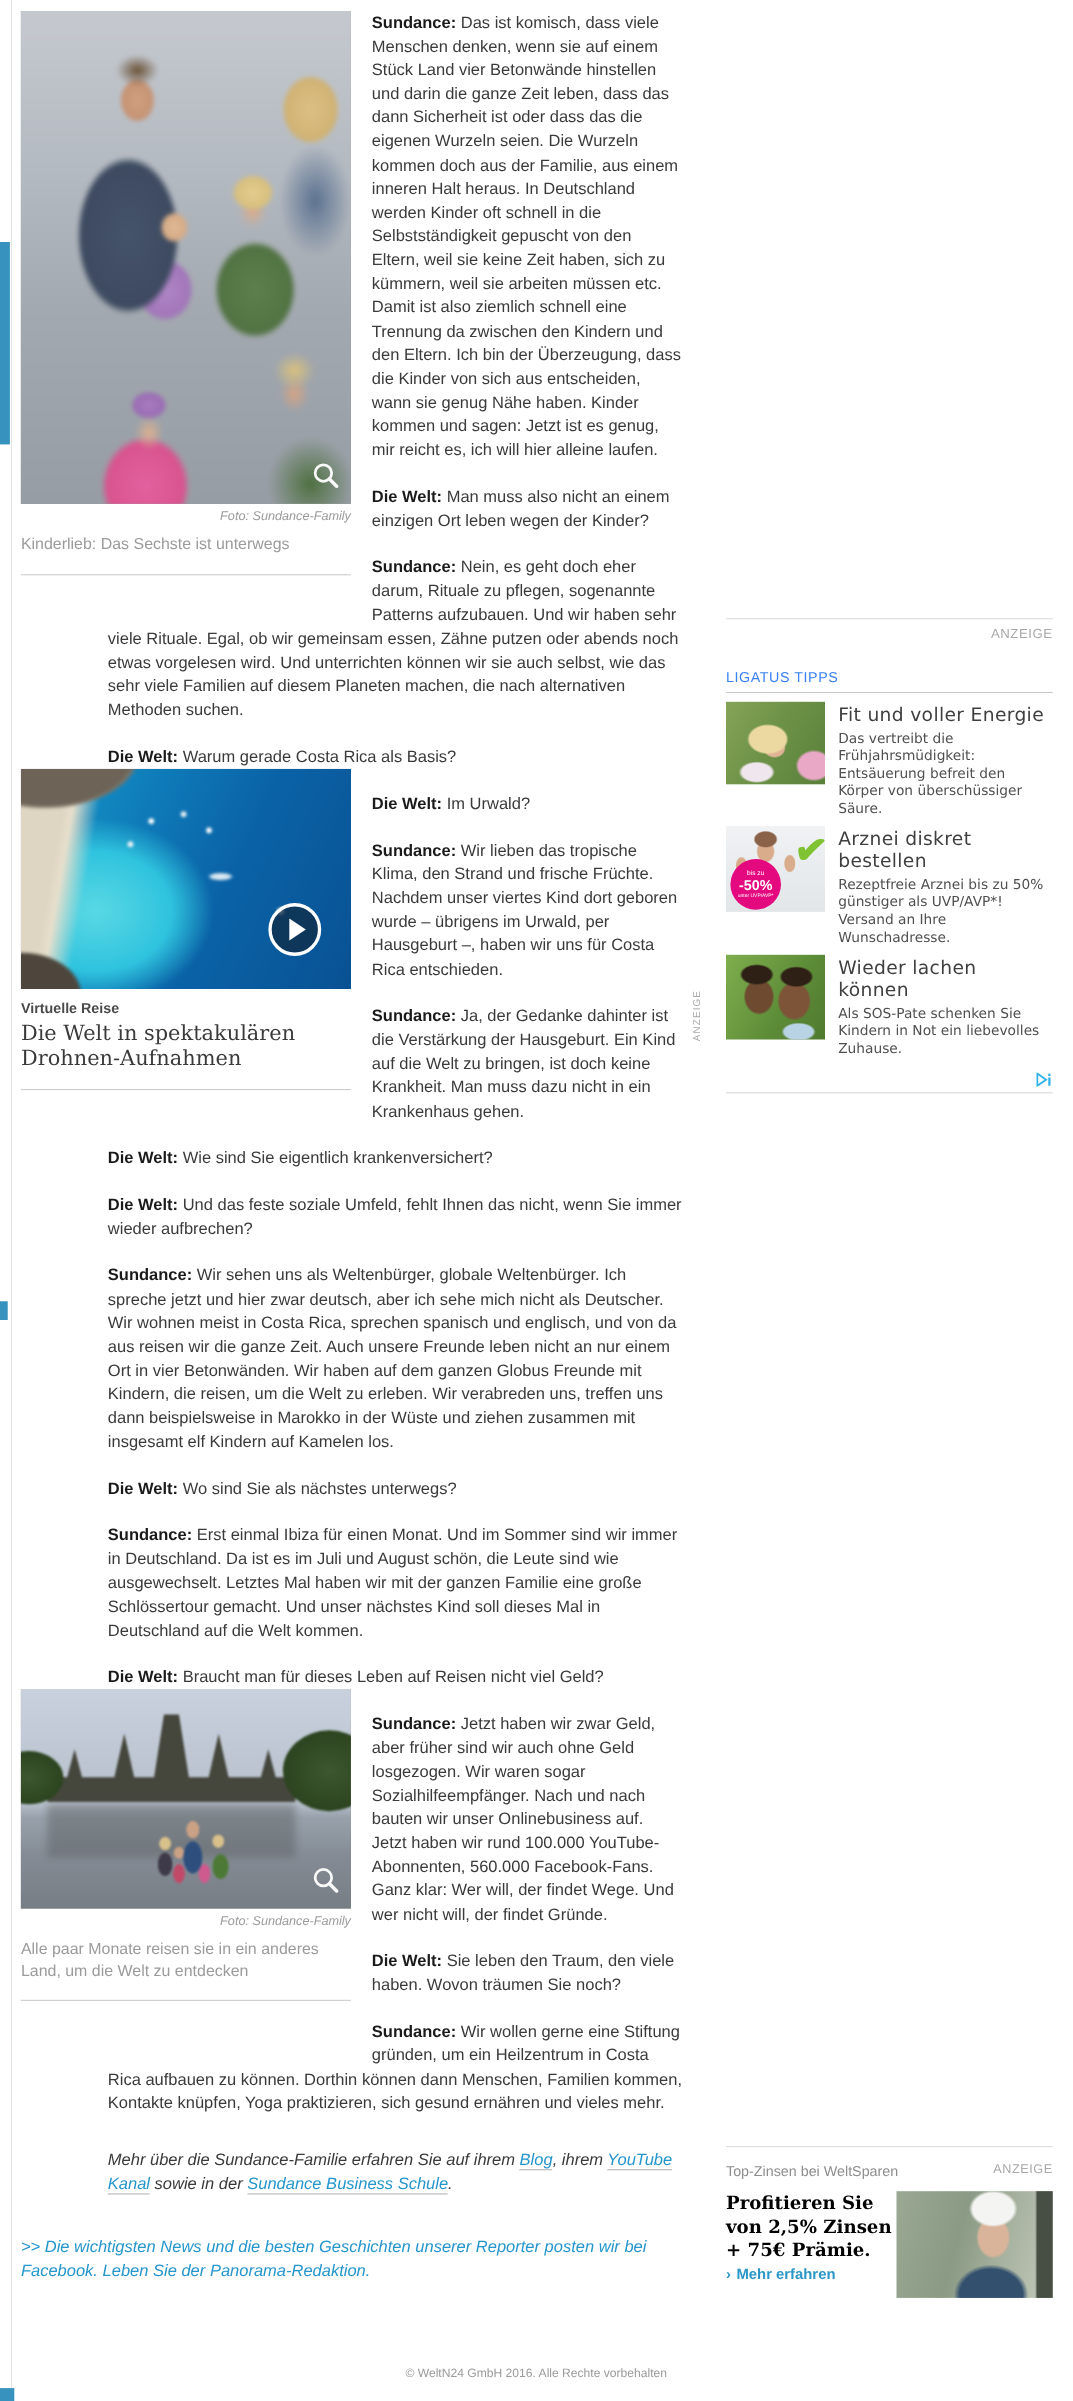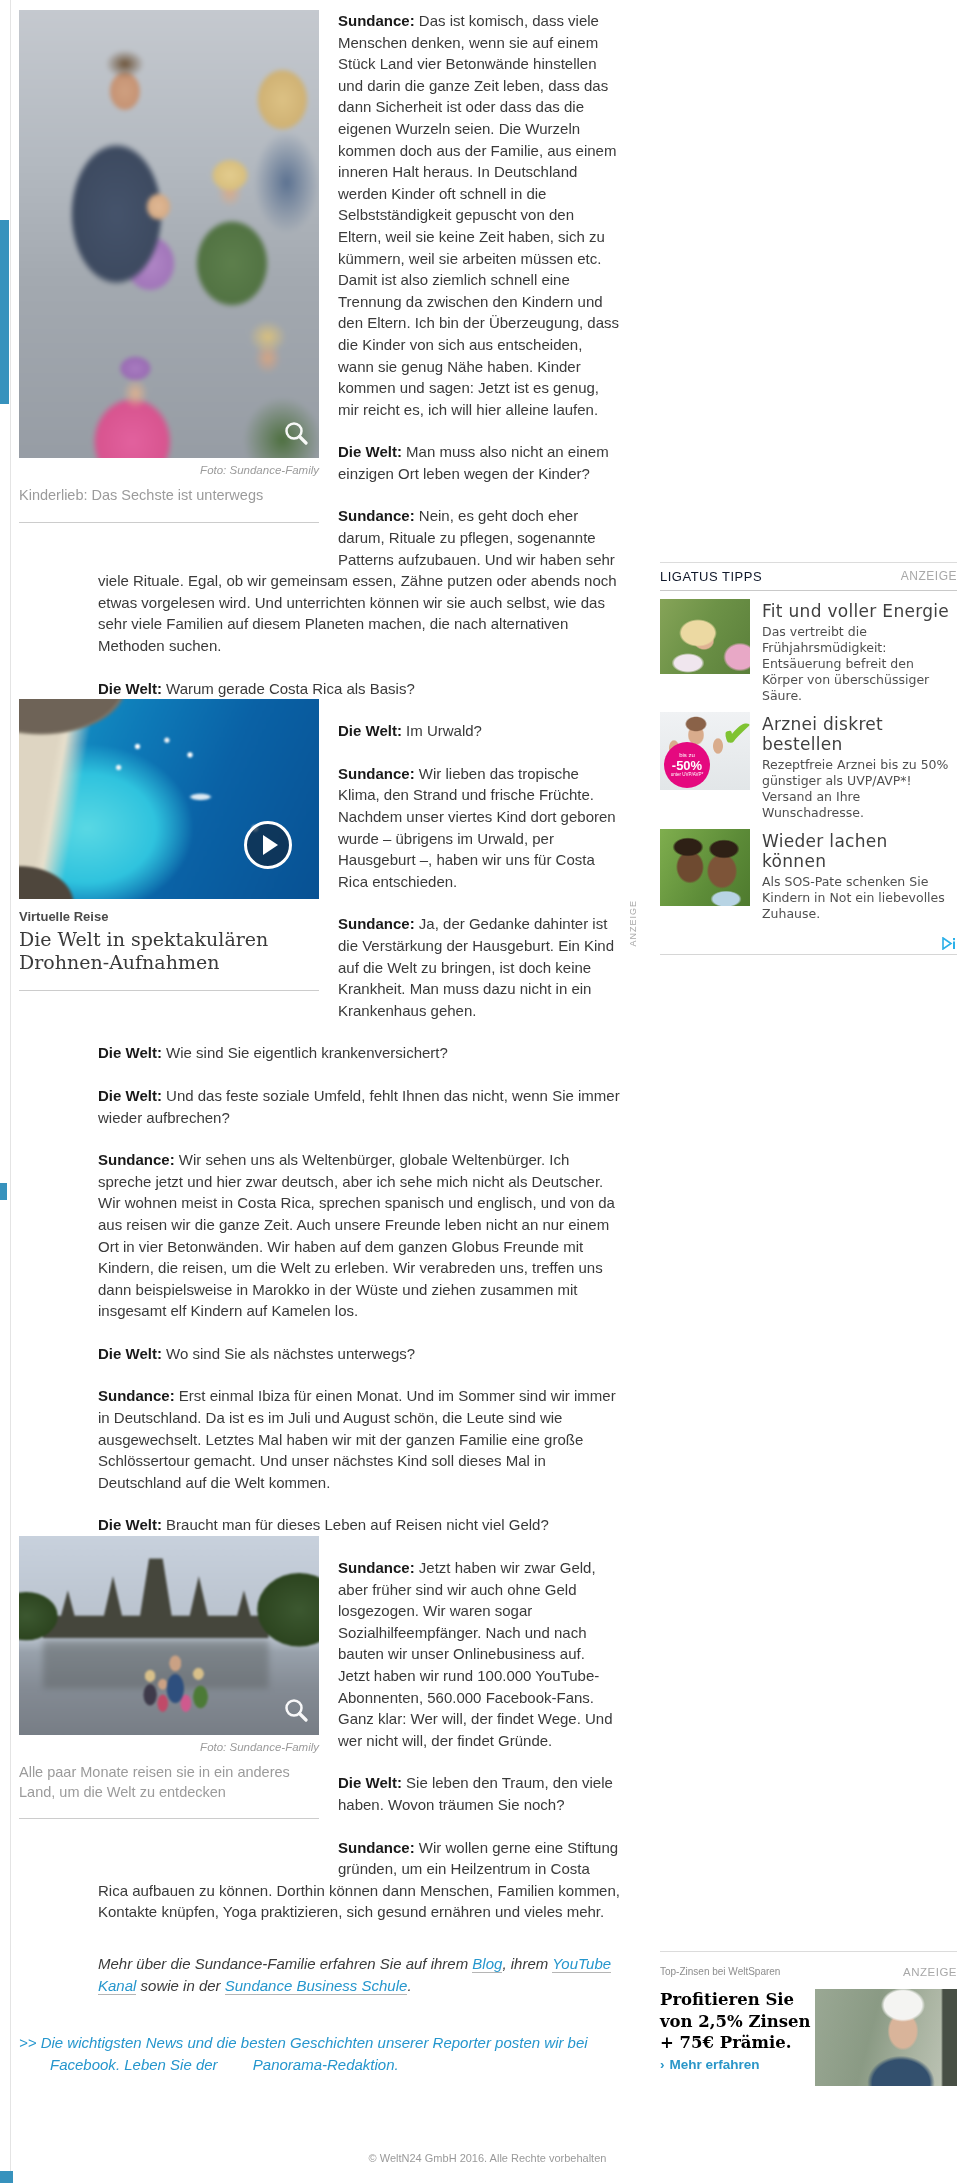--- a/index.html
+++ b/index.html
@@ -93,7 +93,7 @@
   .ligatus{position:absolute;left:660px;top:562px;width:297px;}
   .lig-head{display:flex;justify-content:space-between;border-top:1px solid #dcdcdc;
             border-bottom:1px solid #c9c9c9;padding:6px 0;}
-  .lig-head .lbl{font-size:13px;color:#0f172a;letter-spacing:.5px;}
+  .lig-head .lbl{font-size:13px;color:#3b82f6;letter-spacing:.5px;margin-top:39px;}
   .lig-head .anz{font-size:12px;color:#a8a8a8;letter-spacing:.5px;}
   .lig-ad{display:flex;margin-top:8px;cursor:pointer;}
   .lig-thumb{position:relative;width:90px;flex:0 0 90px;margin-right:12px;overflow:hidden;}

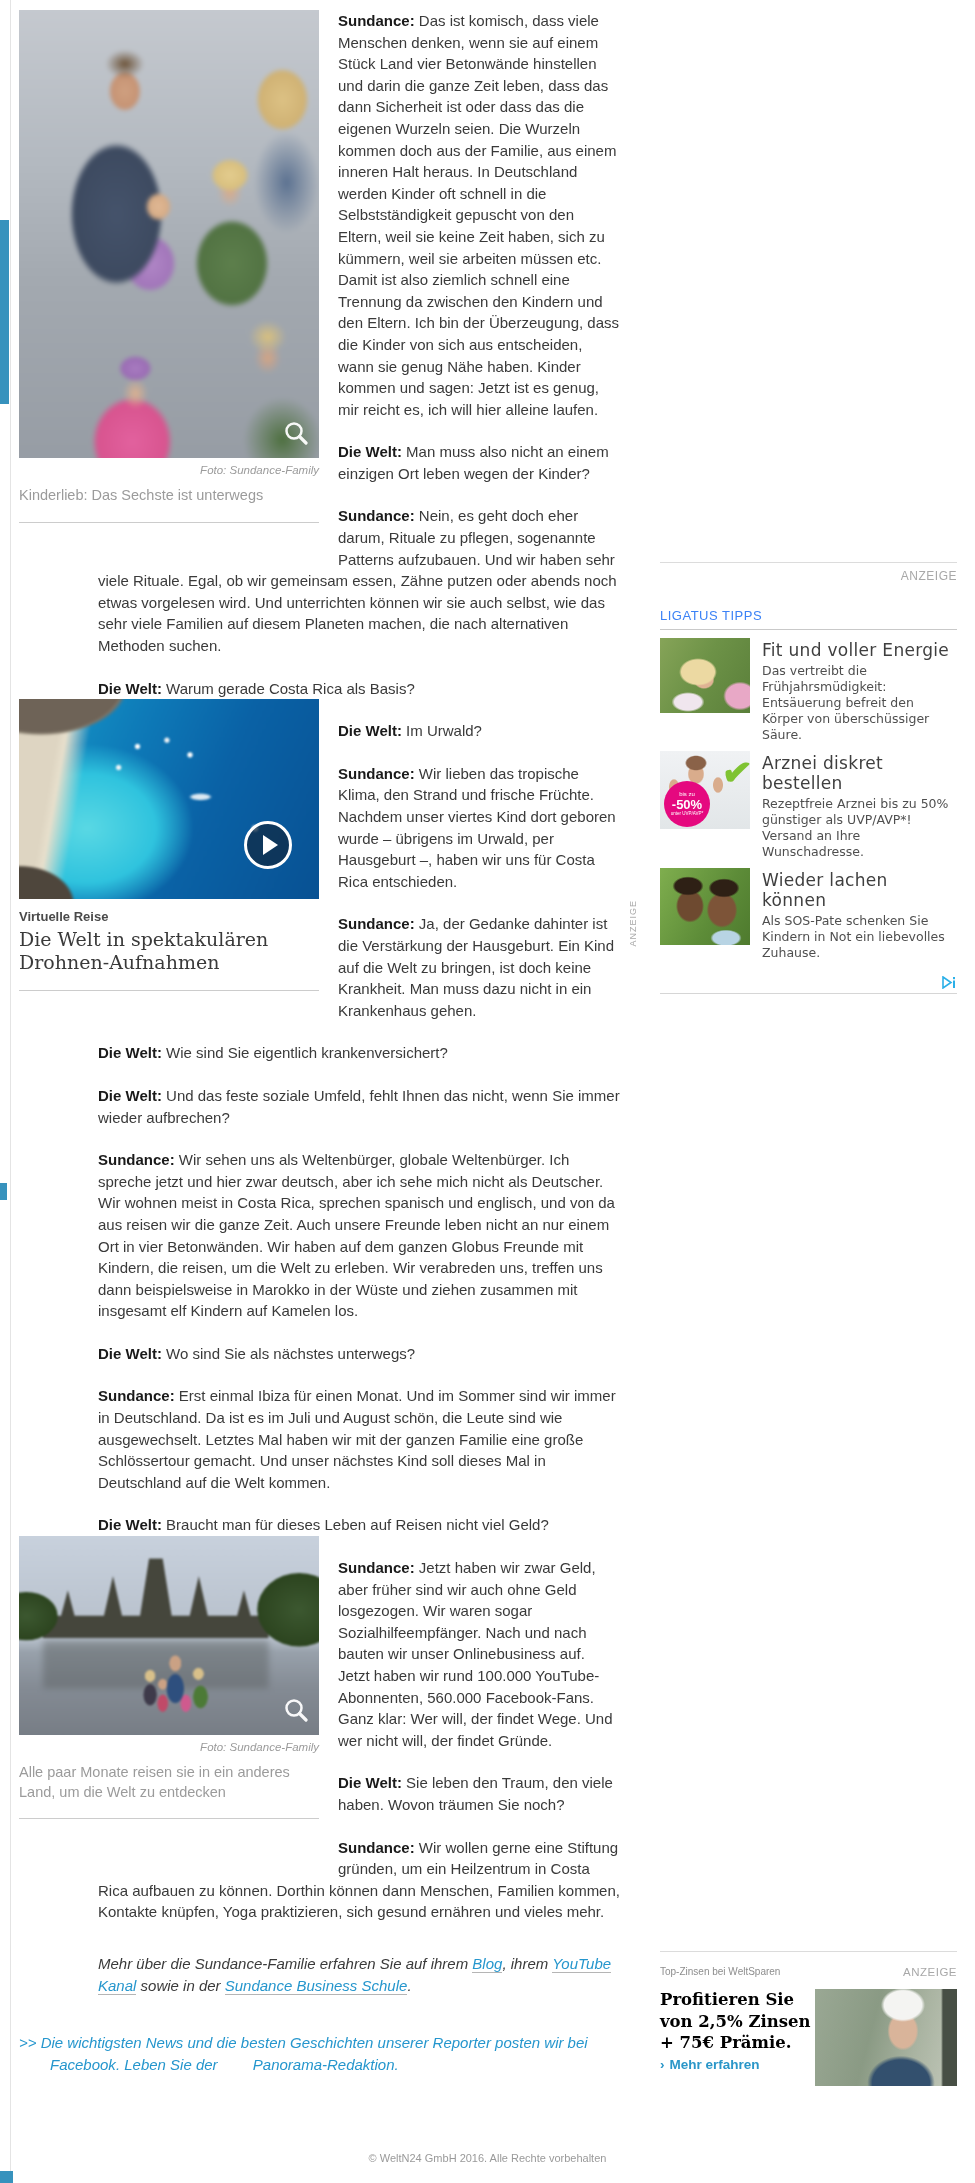--- a/index.html
+++ b/index.html
@@ -138,7 +138,7 @@
   .weltsparen{position:absolute;left:660px;top:1951px;width:297px;}
   .ws-rule{border:0;border-top:1px solid #dcdcdc;margin:0;}
   .ws-head{display:flex;justify-content:space-between;margin-top:14px;}
-  .ws-head .lbl{font-size:10px;color:#8d8d8d;}
+  .ws-head .lbl{font-size:13px;color:#8d8d8d;}
   .ws-head .anz{font-size:11.5px;color:#a8a8a8;letter-spacing:.5px;}
   .ws-ad{position:relative;margin-top:11px;height:97px;cursor:pointer;}
   .ws-line{font-family:"DejaVu Serif",serif;font-weight:bold;font-size:16.5px;line-height:21.5px;

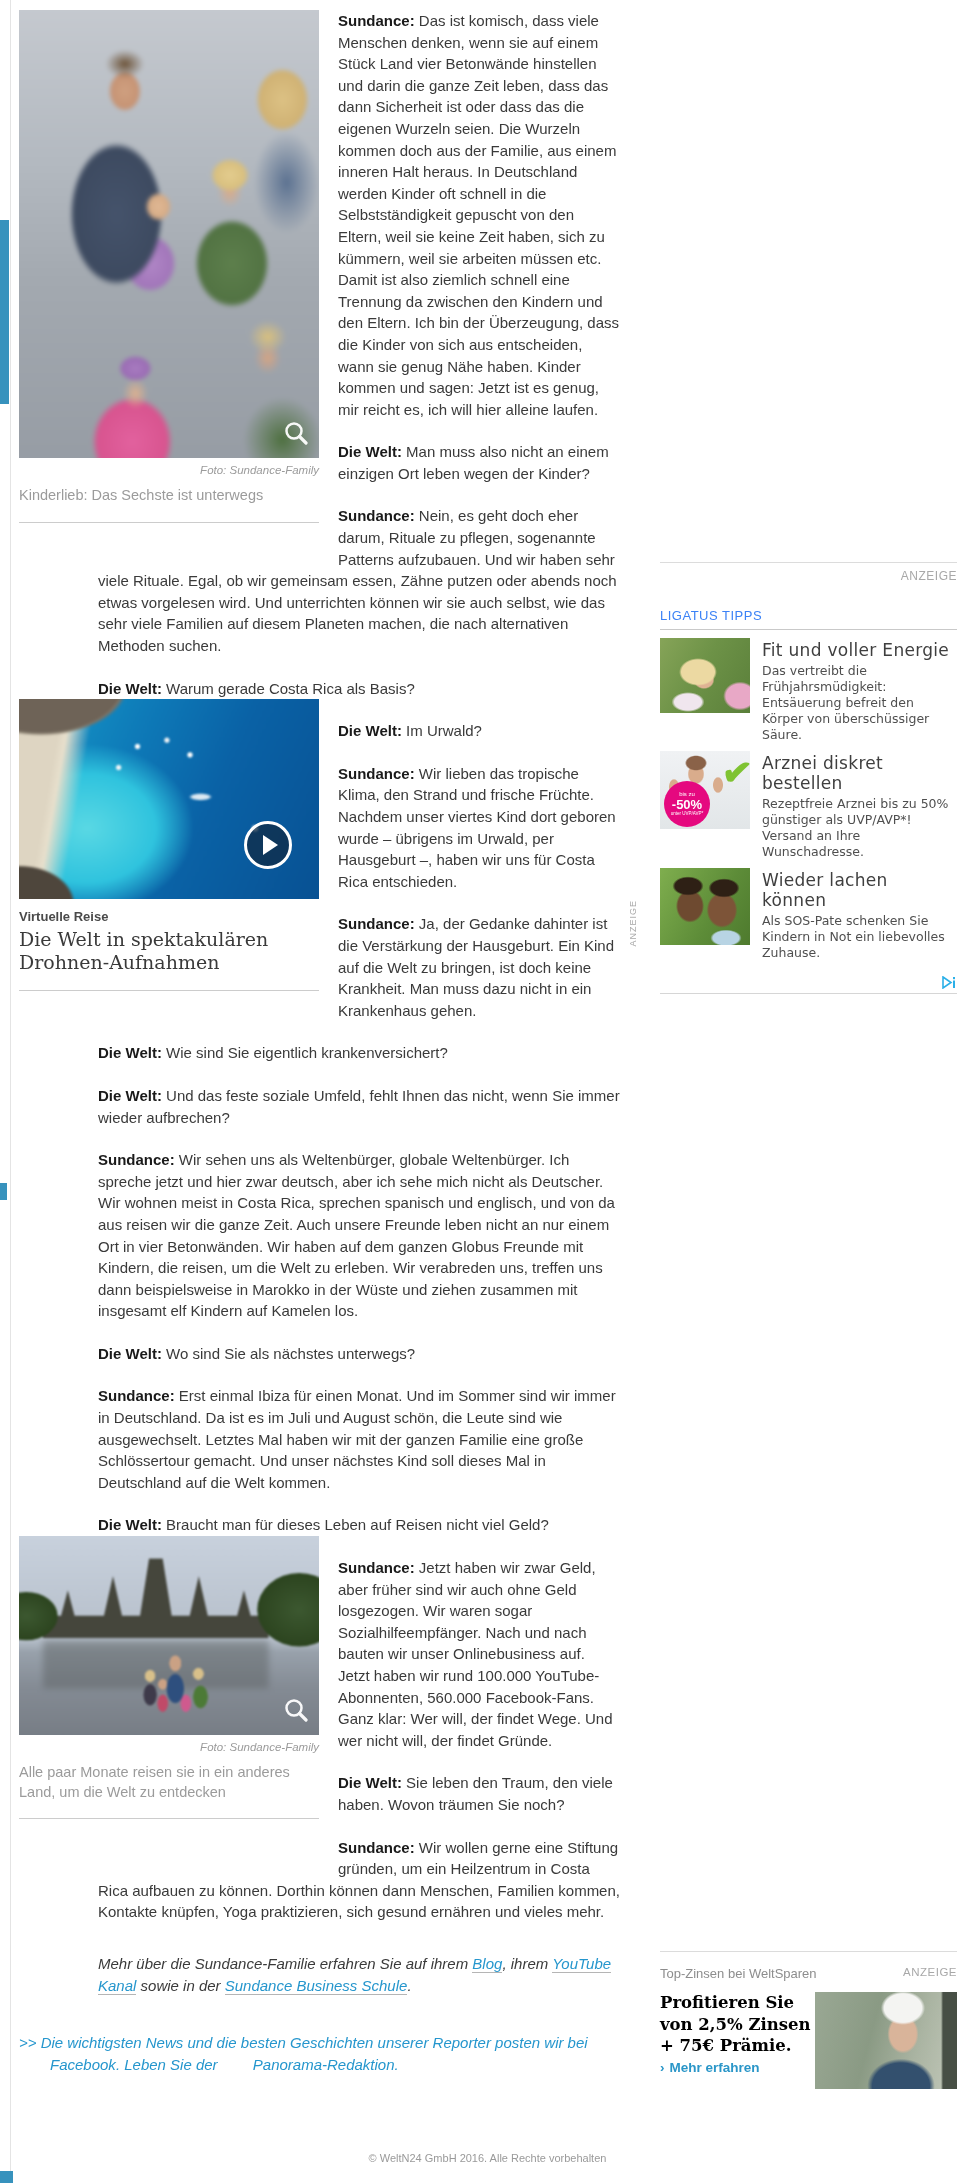--- a/index.html
+++ b/index.html
@@ -157,7 +157,7 @@
   .more-p{margin:30px 0 0 79px;font-size:15px;line-height:21.6px;color:#3a3a3a;font-style:italic;}
   .more-p a{color:#2596cd;text-decoration:none;border-bottom:1px solid #b5b5b5;cursor:pointer;}
   .fb-p{margin:36px 0 0 0;font-size:15px;line-height:21.6px;color:#2596cd;font-style:italic;}
-  .fb-p a{color:#2596cd;text-decoration:none;cursor:pointer;margin-left:31px;}
+  .fb-p a{color:#2596cd;text-decoration:none;cursor:pointer;}
 
   .footer{position:absolute;left:0;top:2152px;width:975px;text-align:center;font-size:11px;
           color:#9a9a9a;}

